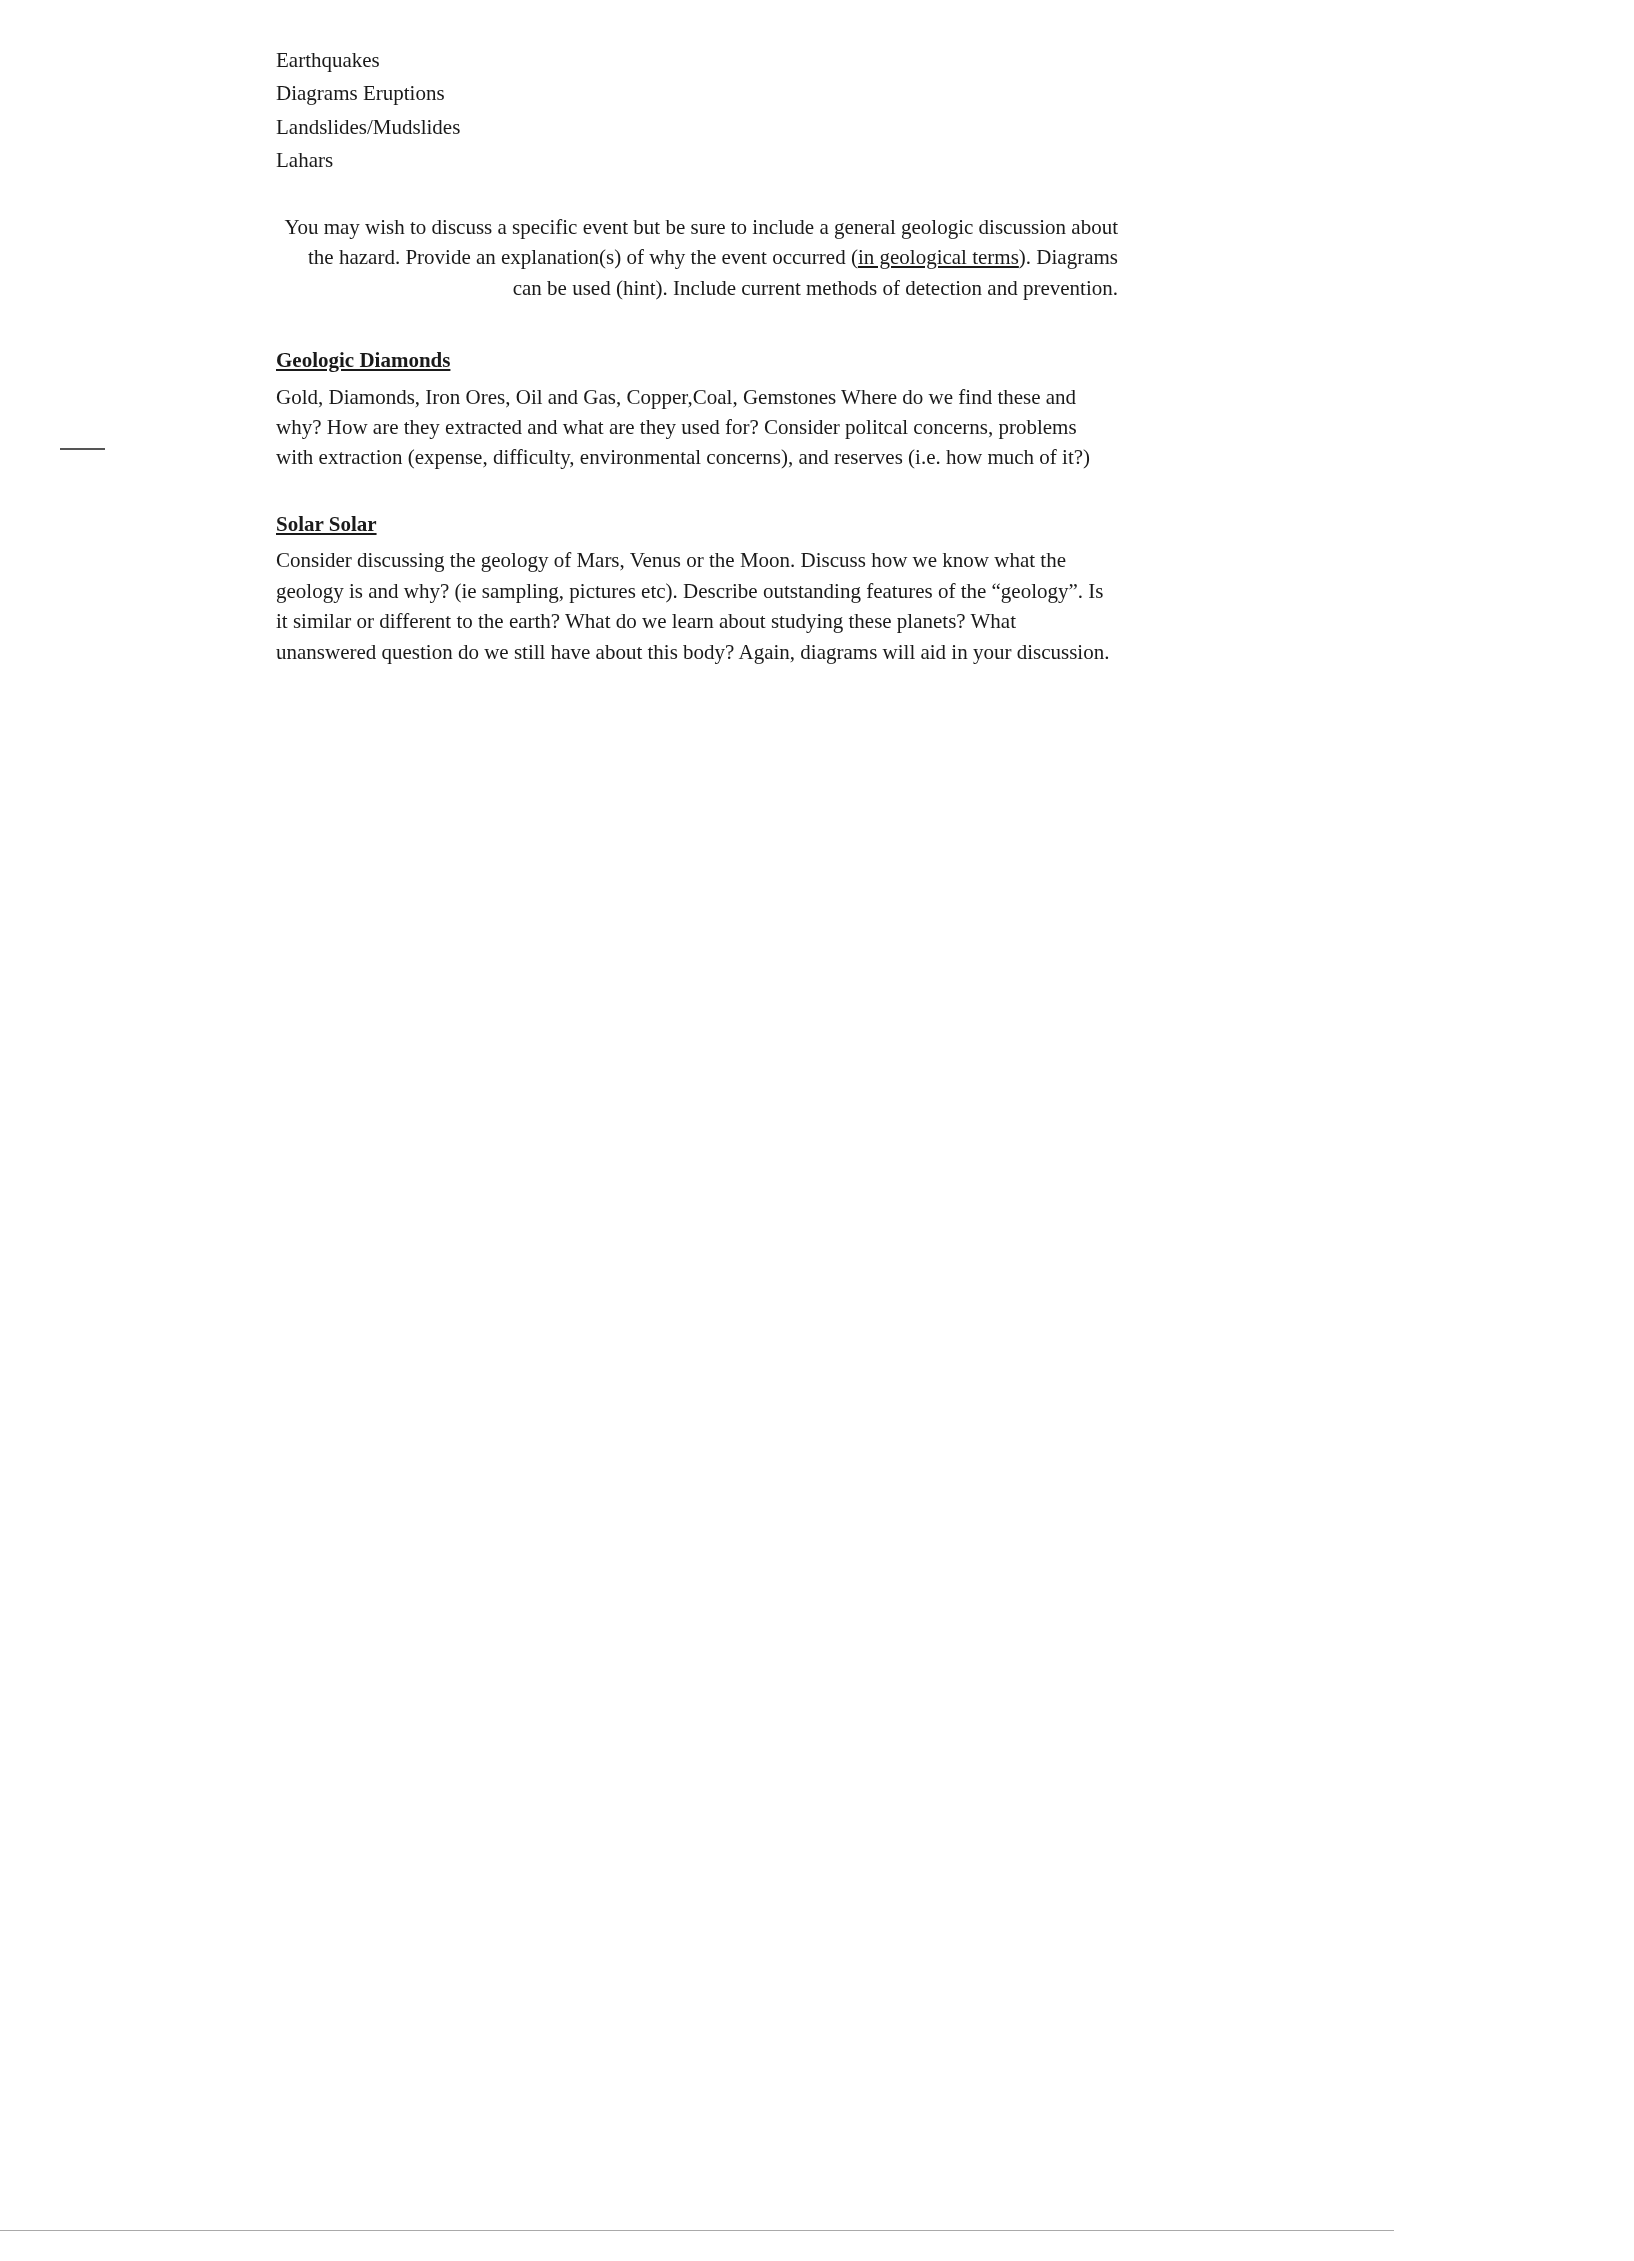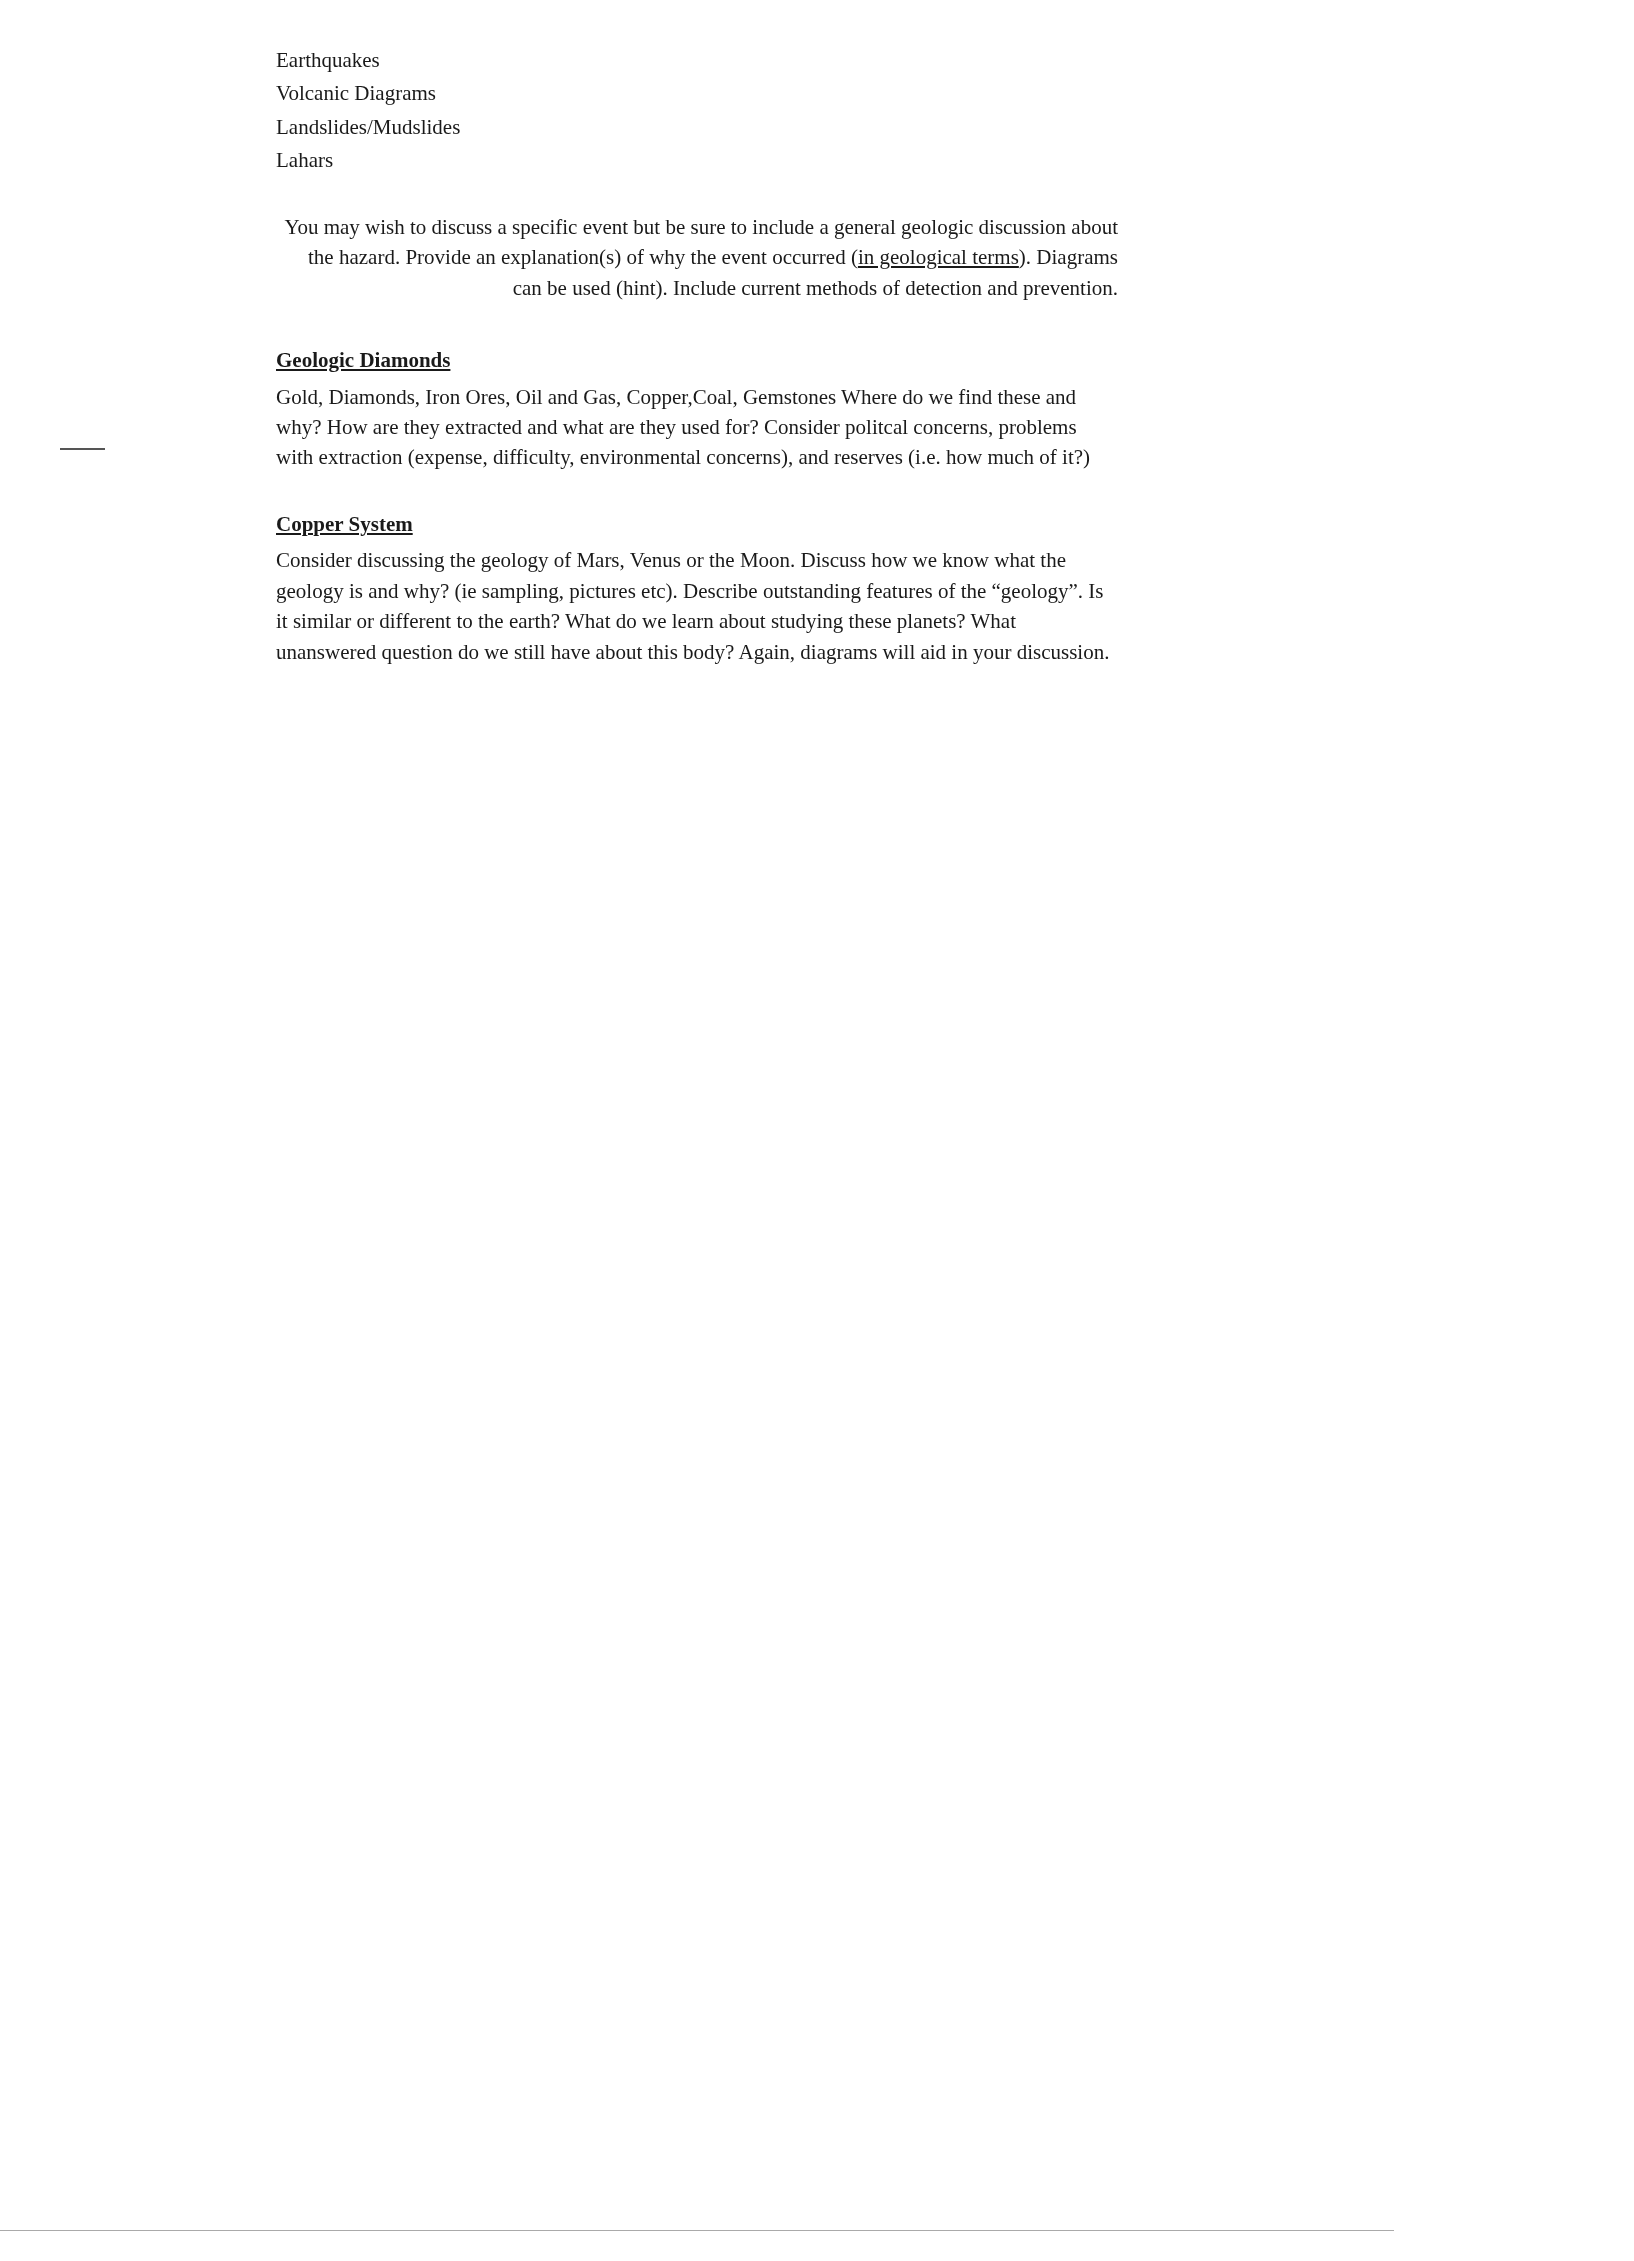--- a/index.html
+++ b/index.html
@@ -84,7 +84,7 @@
 
   <div class="bullet-list">
   <span class="list-item">Earthquakes</span>
-      <span class="list-item">Volcanic Diagrams</span>
+      <span class="list-item">Diagrams Eruptions</span>
       <span class="list-item">Landslides/Mudslides</span>
       <span class="list-item">Lahars</span>
     </div>

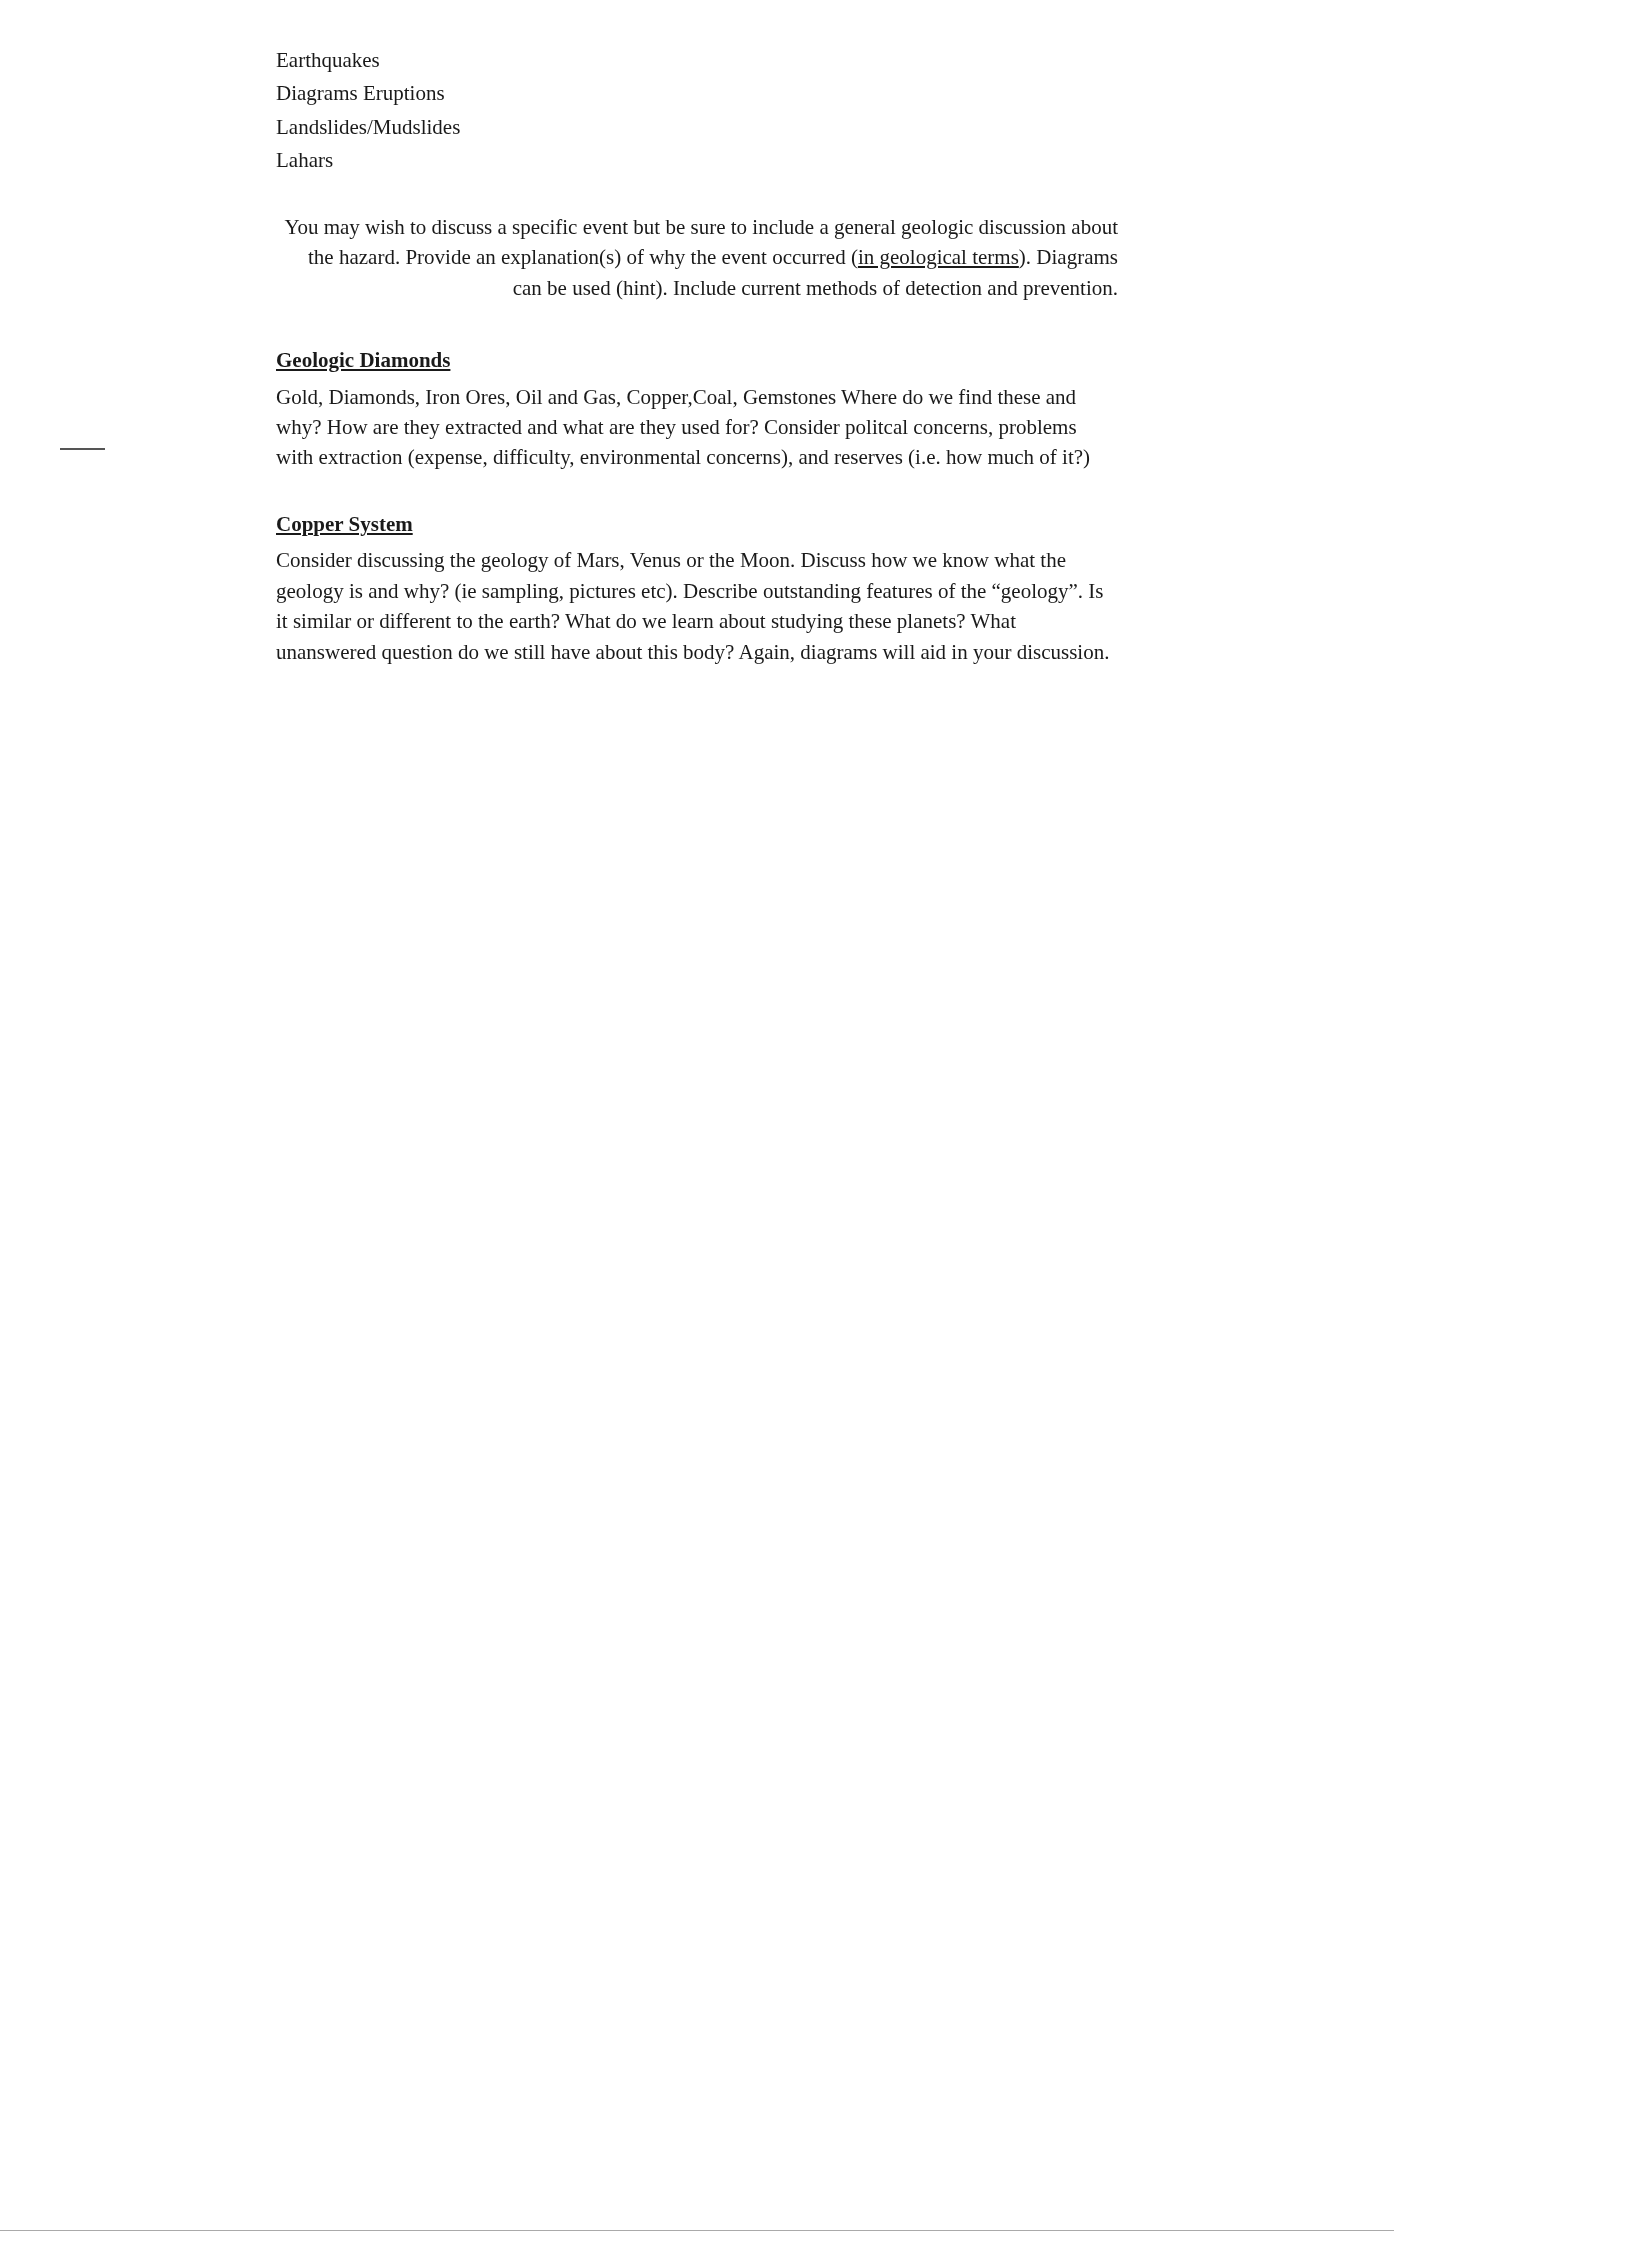--- a/index.html
+++ b/index.html
@@ -98,7 +98,7 @@
   </div>
 
   <div class="section">
-    <span class="section-heading">Copper System</span>
+    <span class="section-heading">Solar Solar</span>
     <span class="section-body">Consider discussing the geology of Mars, Venus or the Moon.  Discuss how we know what the geology is and why? (ie sampling, pictures etc).  Describe outstanding features of the “geology”.  Is it similar or different to the earth?  What do we learn about studying these planets?  What unanswered question do we still have about this body?  Again, diagrams will aid in your discussion.</span>
   </div>
 

